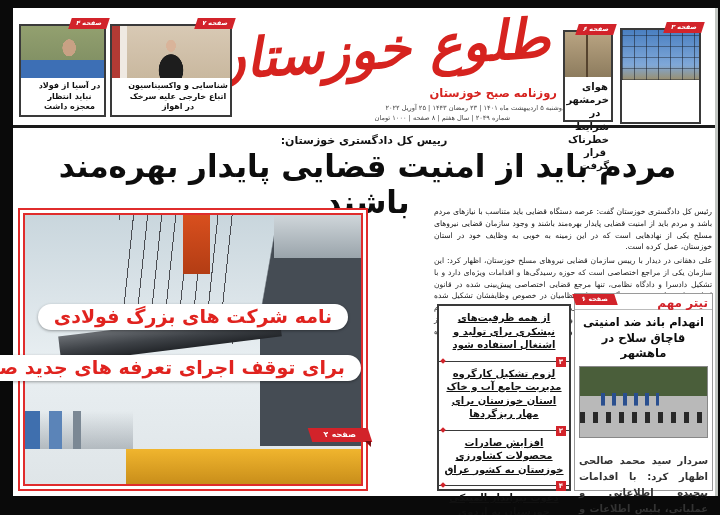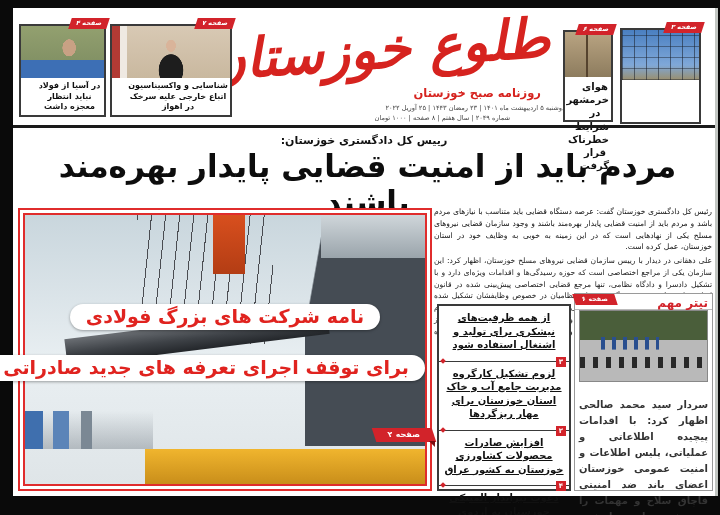--- a/index.html
+++ b/index.html
@@ -57,7 +57,7 @@
     text-align:center;transform:rotate(-4deg);white-space:nowrap;line-height:92px;
   }
   .subtitle{
-    position:absolute;top:78px;right:174px;color:#d6231f;font-weight:bold;font-size:11.5px;
+    position:absolute;top:78px;right:158px;color:#d6231f;font-weight:bold;font-size:11.5px;
   }
   .dateline{position:absolute;top:96px;right:150px;color:#444;font-size:6.6px;}
   .issueline{position:absolute;top:106px;right:205px;color:#444;font-size:6.6px;}

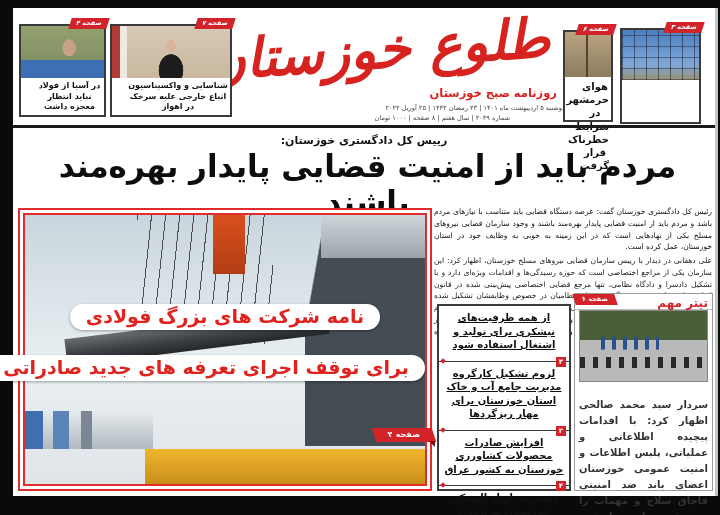--- a/index.html
+++ b/index.html
@@ -69,7 +69,7 @@
     font-size:31px;font-weight:bold;color:#0d0d0d;letter-spacing:-.5px;margin-left:7px;}
   
   .main-image{
-    position:absolute;left:5px;top:200px;width:414px;height:283px;
+    position:absolute;left:5px;top:200px;width:350px;height:283px;
     border:2px solid #e02c2c;padding:3px;box-sizing:border-box;background:#fff;
   }
   .mi-inner{position:relative;width:100%;height:100%;border:2px solid #e02c2c;

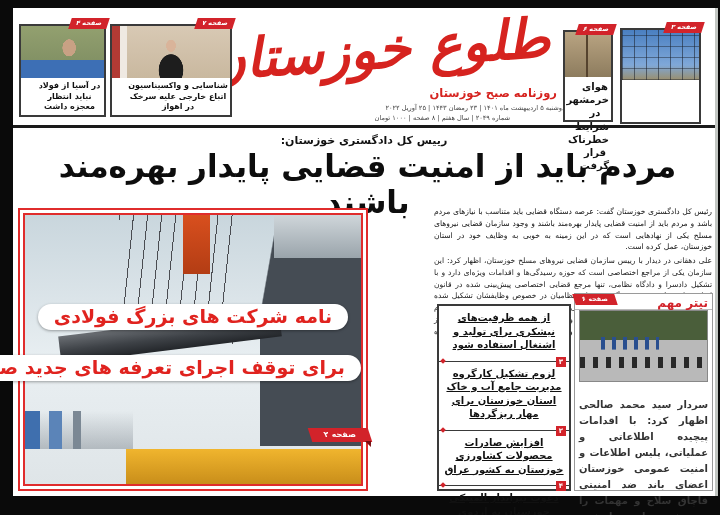--- a/index.html
+++ b/index.html
@@ -237,6 +237,7 @@
       <span class="titr-label">تیتر مهم</span>
       <span class="titr-tab">صفحه ۶</span>
     </div>
+    <div class="titr-hl">انهدام باند ضد امنیتی قاچاق سلاح در ماهشهر</div>
     <div class="titr-photo"></div>
     <div class="titr-body">سردار سید محمد صالحی اظهار کرد: با اقدامات پیچیده اطلاعاتی و عملیاتی، پلیس اطلاعات و امنیت عمومی خوزستان اعضای باند ضد امنیتی قاچاق سلاح و مهمات را در شهرستان ماهشهر شناسایی کردند</div>
   </div>

